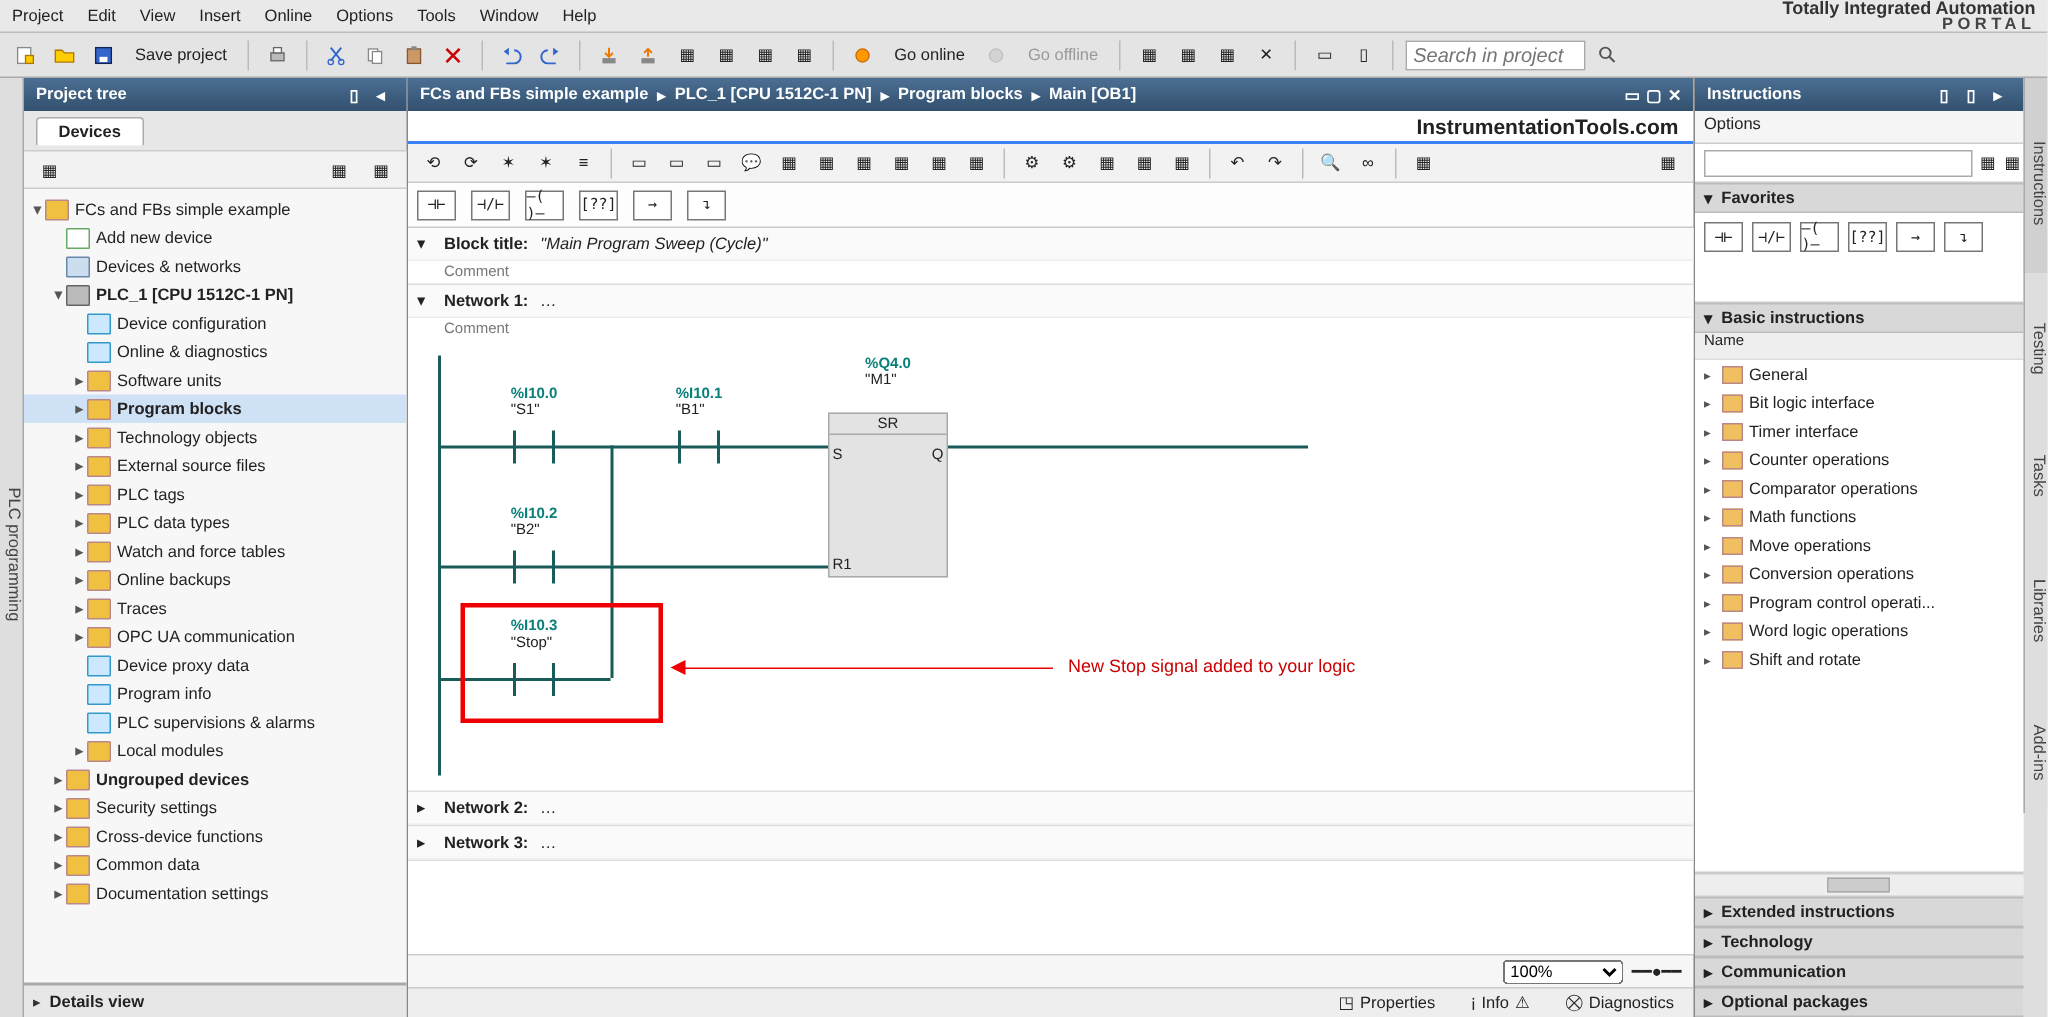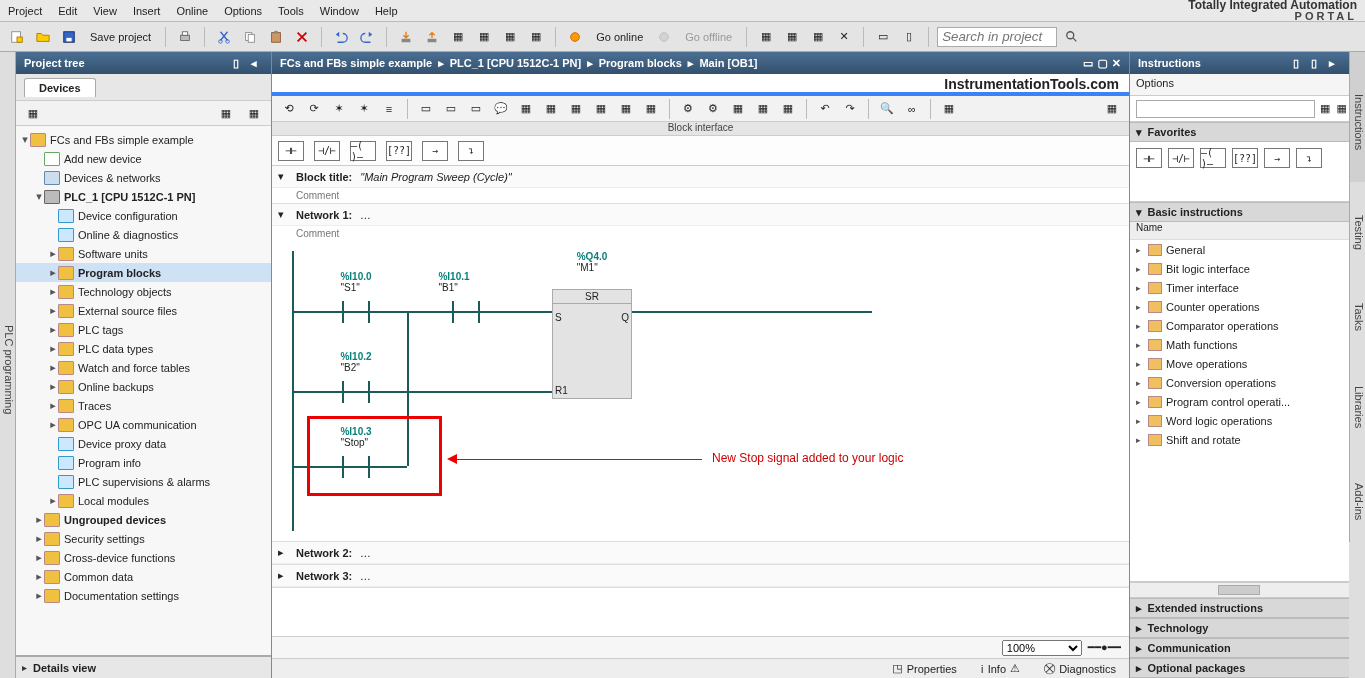--- a/index.html
+++ b/index.html
@@ -49,7 +49,7 @@
 .editor{flex:1;display:flex;flex-direction:column;background:#fff;min-width:0}
 .crumb-bar{height:22px;background:linear-gradient(#4b6f93,#33506e);color:#fff;display:flex;align-items:center;padding:0 8px;gap:6px;font-weight:600}
 .crumb-bar .win-btn{margin-left:auto;display:flex;gap:4px}
-.iw-brand{height:22px;background:#fff;border-bottom:4px solid #3b82f6;text-align:right;padding:2px 10px;font-size:14px;font-weight:700;color:#222}
+.iw-brand{height:22px;background:#fff;border-bottom:2px solid #3b82f6;text-align:right;padding:2px 10px;font-size:14px;font-weight:700;color:#222}
 .ed-toolbar{height:26px;background:#f2f2f2;border-bottom:1px solid #ccc;display:flex;align-items:center;padding:0 6px;gap:3px;overflow:hidden}
 .block-iface{height:14px;background:#e5e5e5;border-bottom:1px solid #ccc;text-align:center;font-size:10px;color:#444}
 .lad-fav{height:30px;background:#fdfdfd;border-bottom:1px solid #ccc;display:flex;align-items:center;padding:0 6px;gap:10px}

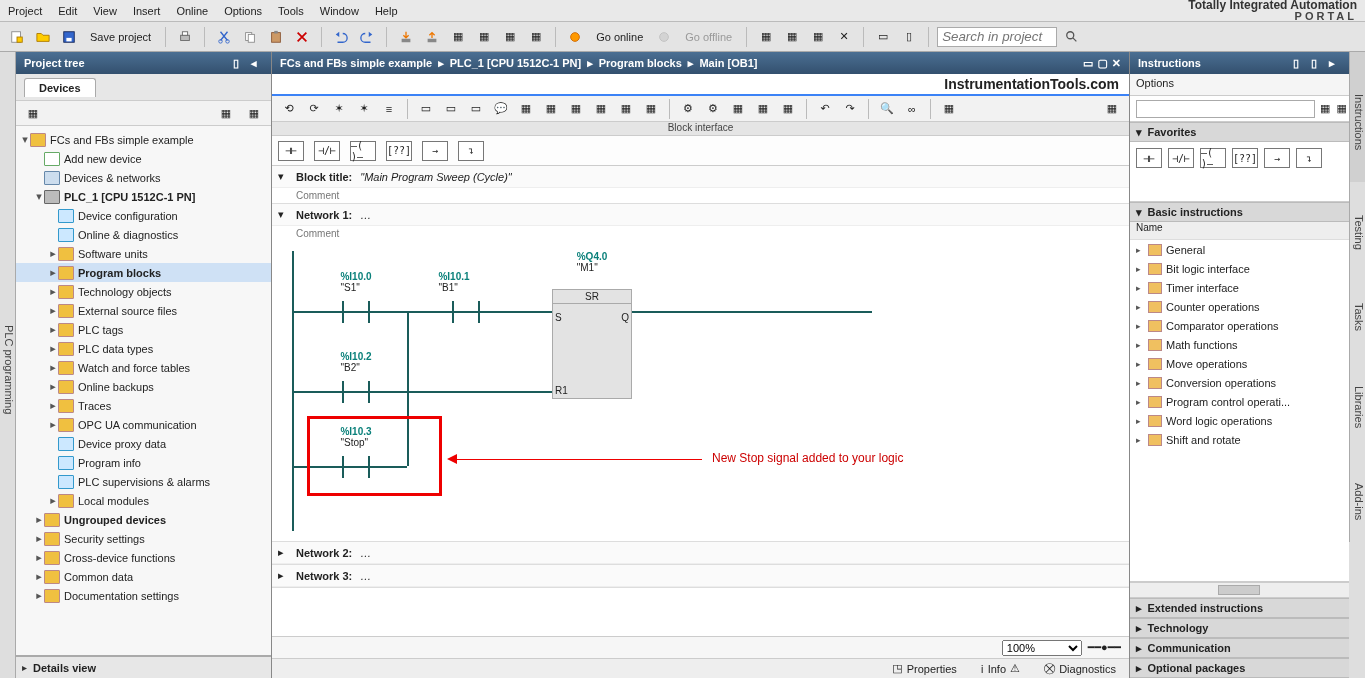--- a/index.html
+++ b/index.html
@@ -458,7 +458,6 @@
       <span style="flex:1"></span>
       <span class="tb-ico">▦</span>
     </div>
-    <div class="block-iface">Block interface</div>
     <div class="lad-fav">
       <span class="lad-sym">⊣⊢</span>
       <span class="lad-sym">⊣/⊢</span>

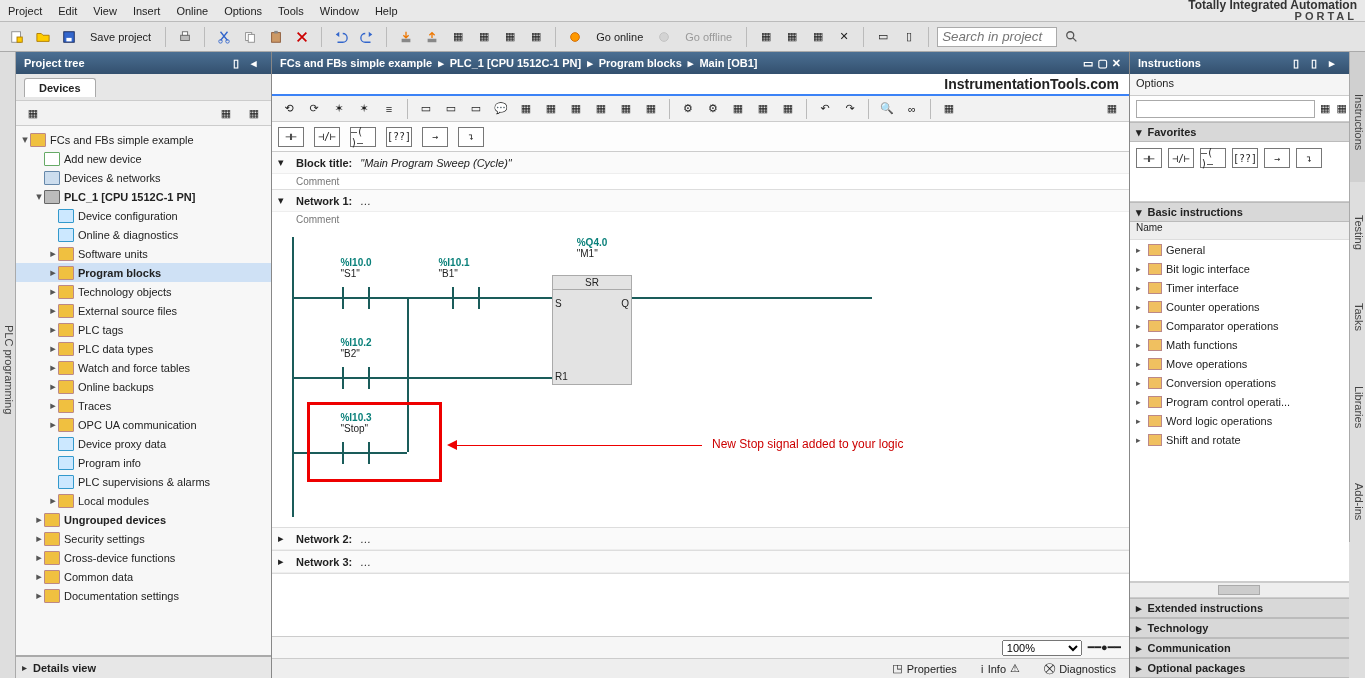--- a/index.html
+++ b/index.html
@@ -496,7 +496,7 @@
             </div>
 
           <div class="cnt" style="left:160px;top:50px"></div>
-          <div class="tag" style="left:162px;top:20px">
+          <div class="tag" style="left:174px;top:20px">
               <div class="adr">%I10.1</div>
               <div class="nm">"B1"</div>
             </div>

